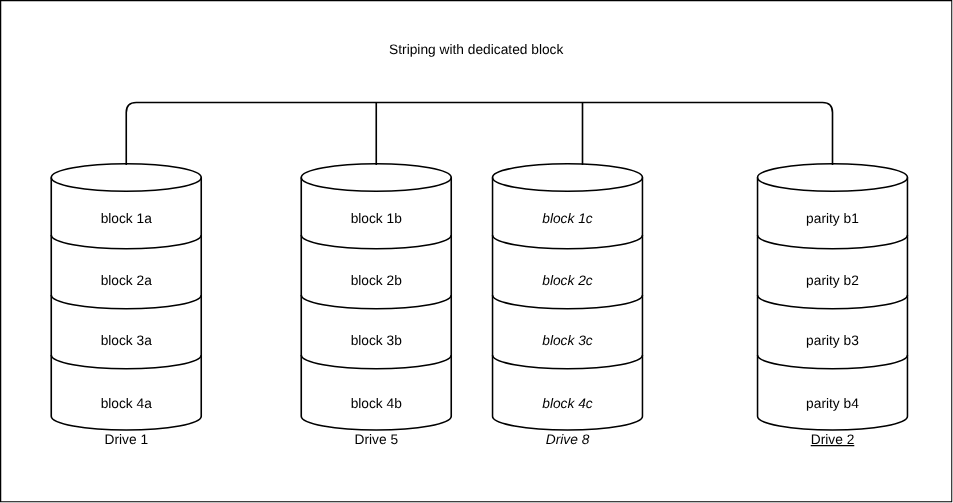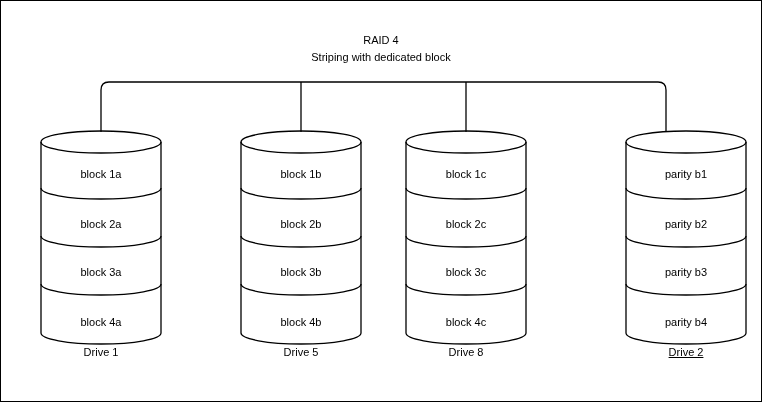--- a/index.html
+++ b/index.html
@@ -73,7 +73,6 @@
 <div class="canvas">
 
   <div class="title-block">
-    <div>RAID 4</div>
     <div>Striping with dedicated block</div>
   </div>
 

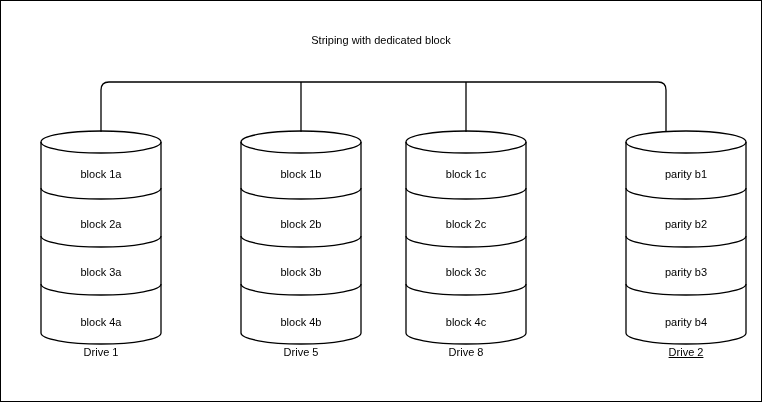--- a/index.html
+++ b/index.html
@@ -47,7 +47,7 @@
   }
   .drive-1 { left: 39px; }
   .drive-2 { left: 239px; }
-  .drive-3 { left: 404px; }
+  .drive-3 { left: 392px; font-style: italic; }
   .drive-4 { left: 624px; text-decoration: underline; }
   .cyl { display: block; }
   .cyl ellipse, .cyl path {

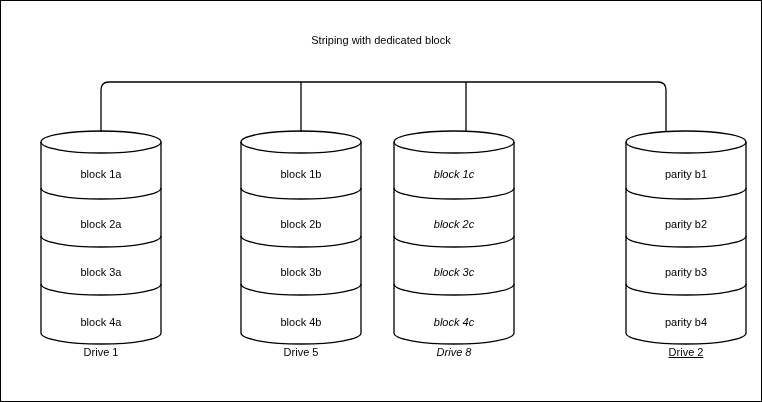--- a/index.html
+++ b/index.html
@@ -48,7 +48,7 @@
   .drive-1 { left: 39px; }
   .drive-2 { left: 239px; }
   .drive-3 { left: 392px; font-style: italic; }
-  .drive-4 { left: 624px; text-decoration: underline; }
+  .drive-4 { left: 604px; text-decoration: underline; }
   .cyl { display: block; }
   .cyl ellipse, .cyl path {
     fill: none;

